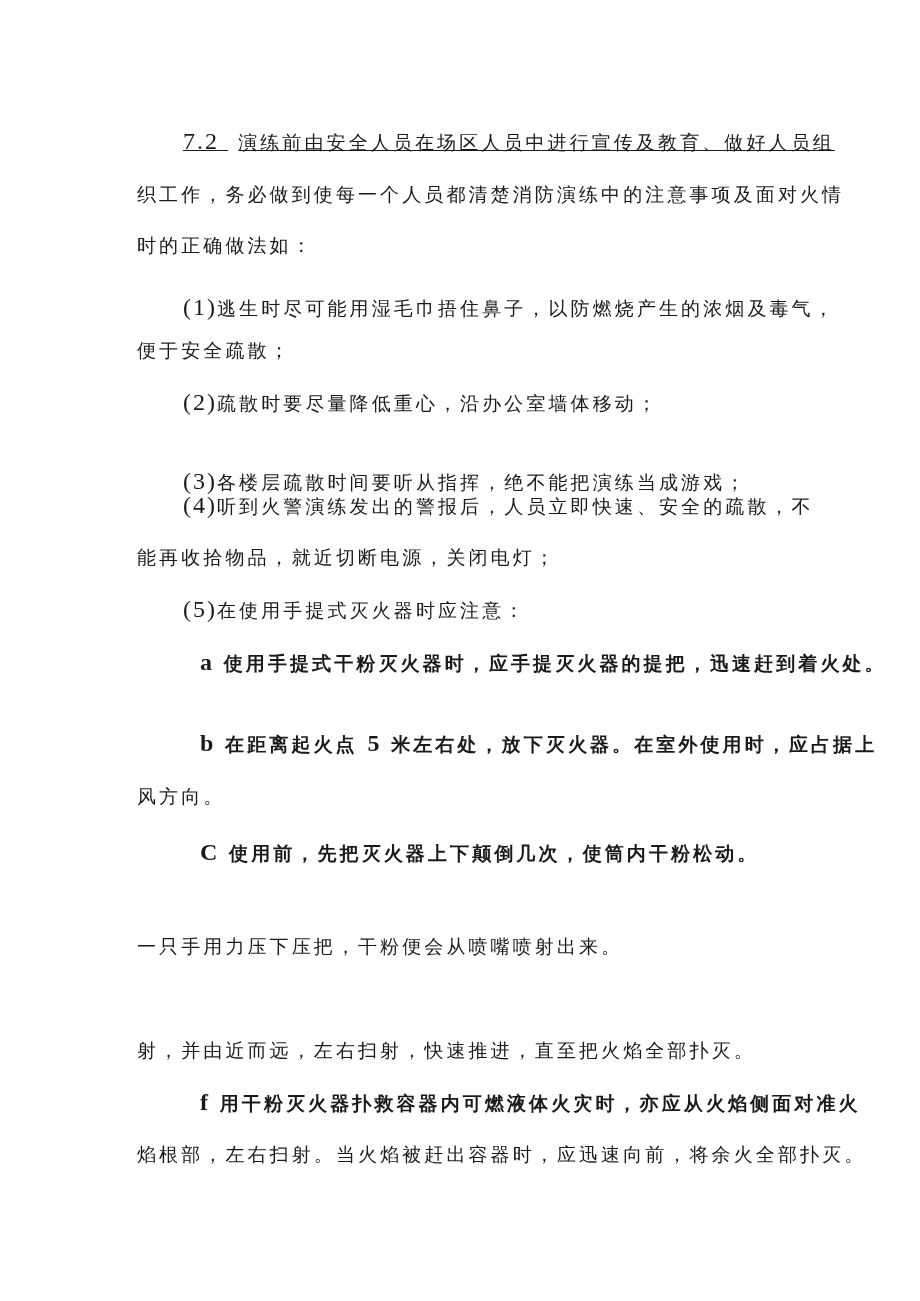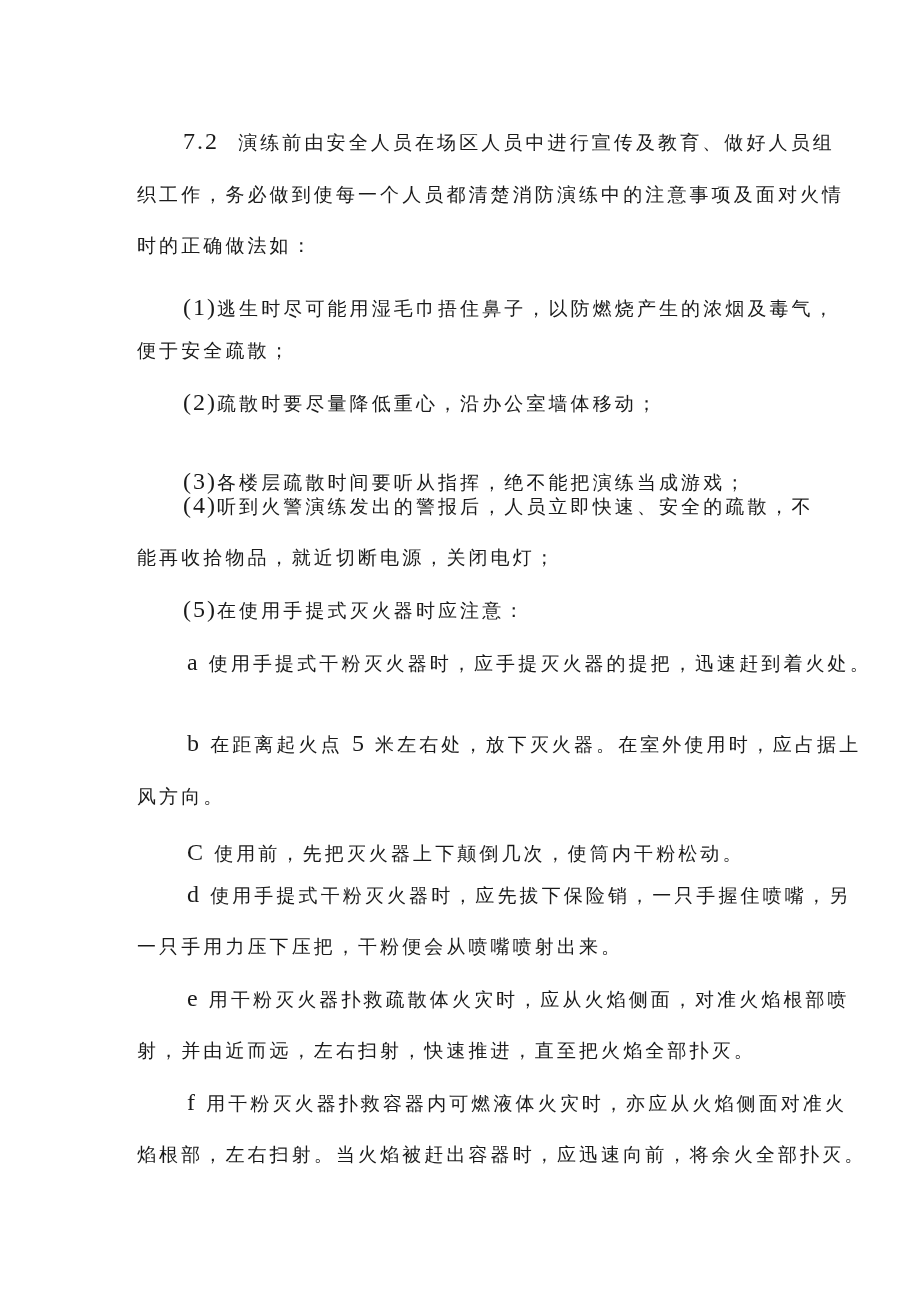--- a/index.html
+++ b/index.html
@@ -8,7 +8,7 @@
   .page { position: absolute; left: 0; top: 0; width: 920px; height: 1301px; }
   .line { position: absolute; left: 137px; font-size: 19px; letter-spacing: 3.1px;
           white-space: nowrap; line-height: 24px; }
-  .ind1 { left: 183px; }
+  .ind1 { left: 183px; text-decoration: underline; }
   .ind2 { left: 183px; }
   .ind3 { left: 187px; }
   .lead { font-family: "Liberation Serif", "DejaVu Serif", serif; font-size: 24px; letter-spacing: 2px; }

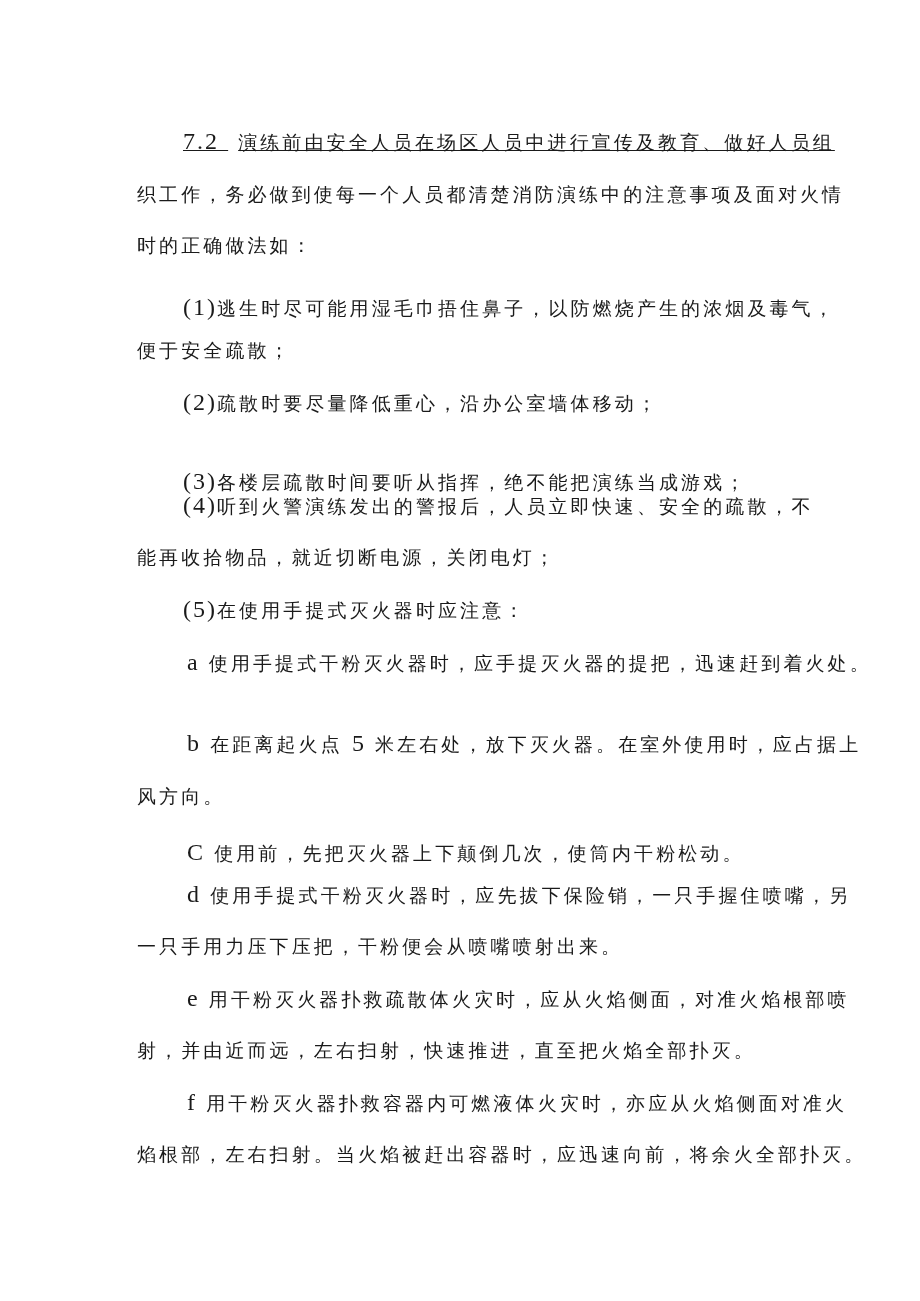--- a/index.html
+++ b/index.html
@@ -10,7 +10,7 @@
           white-space: nowrap; line-height: 24px; }
   .ind1 { left: 183px; text-decoration: underline; }
   .ind2 { left: 183px; }
-  .ind3 { left: 187px; }
+  .ind3 { left: 200px; font-weight: bold; }
   .lead { font-family: "Liberation Serif", "DejaVu Serif", serif; font-size: 24px; letter-spacing: 2px; }
 </style>
 </head>

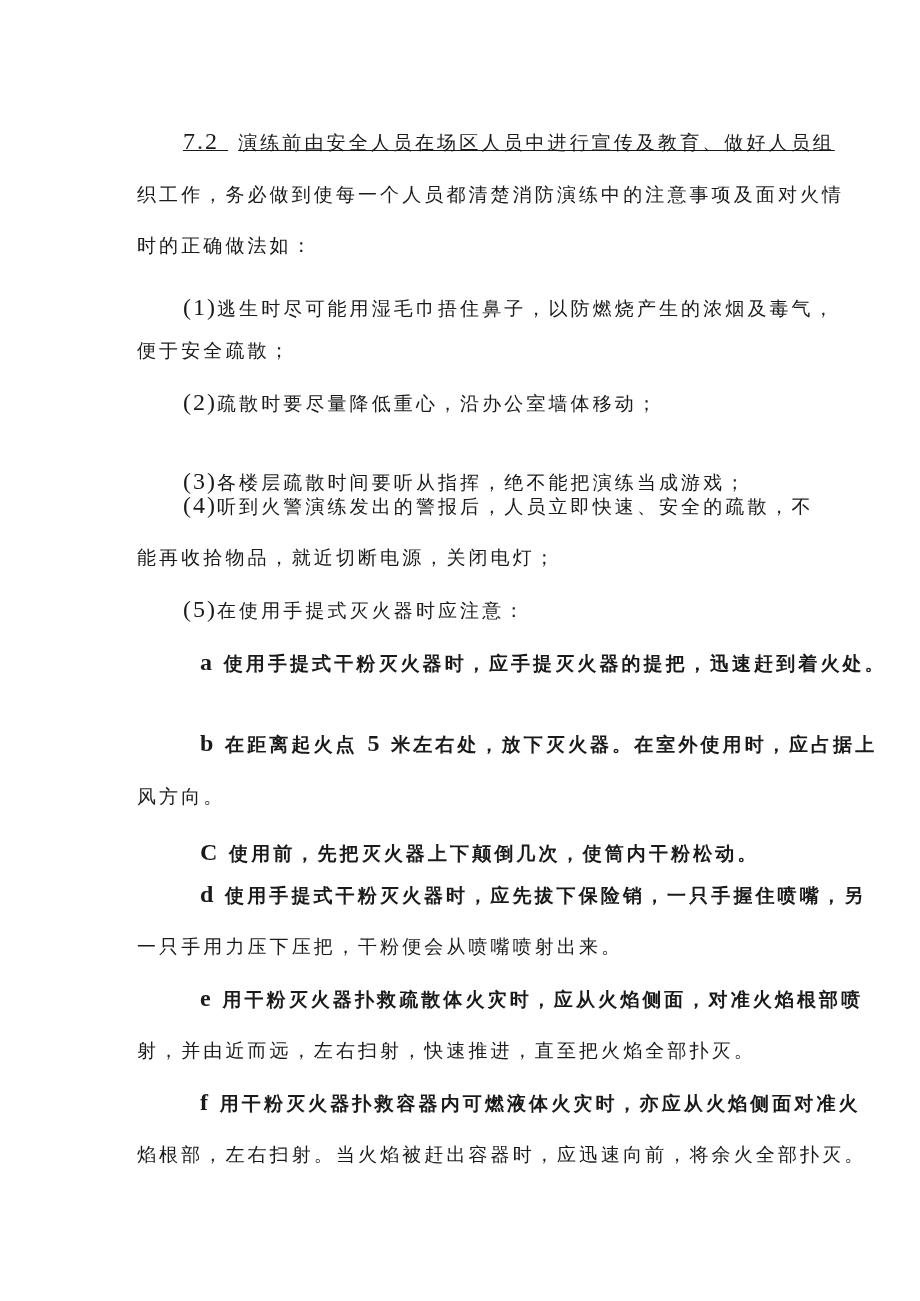--- a/index.html
+++ b/index.html
@@ -65,10 +65,6 @@
     <span>使用前，先把灭火器上下颠倒几次，使筒内干粉松动。</span>
   </div>
 
-  <div class="line ind3" style="top:882px;">
-    <span class="lead">d</span>
-    <span>使用手提式干粉灭火器时，应先拔下保险销，一只手握住喷嘴，另</span>
-  </div>
   <div class="line" style="top:934px;">一只手用力压下压把，干粉便会从喷嘴喷射出来。</div>
 
   <div class="line ind3" style="top:986px;">

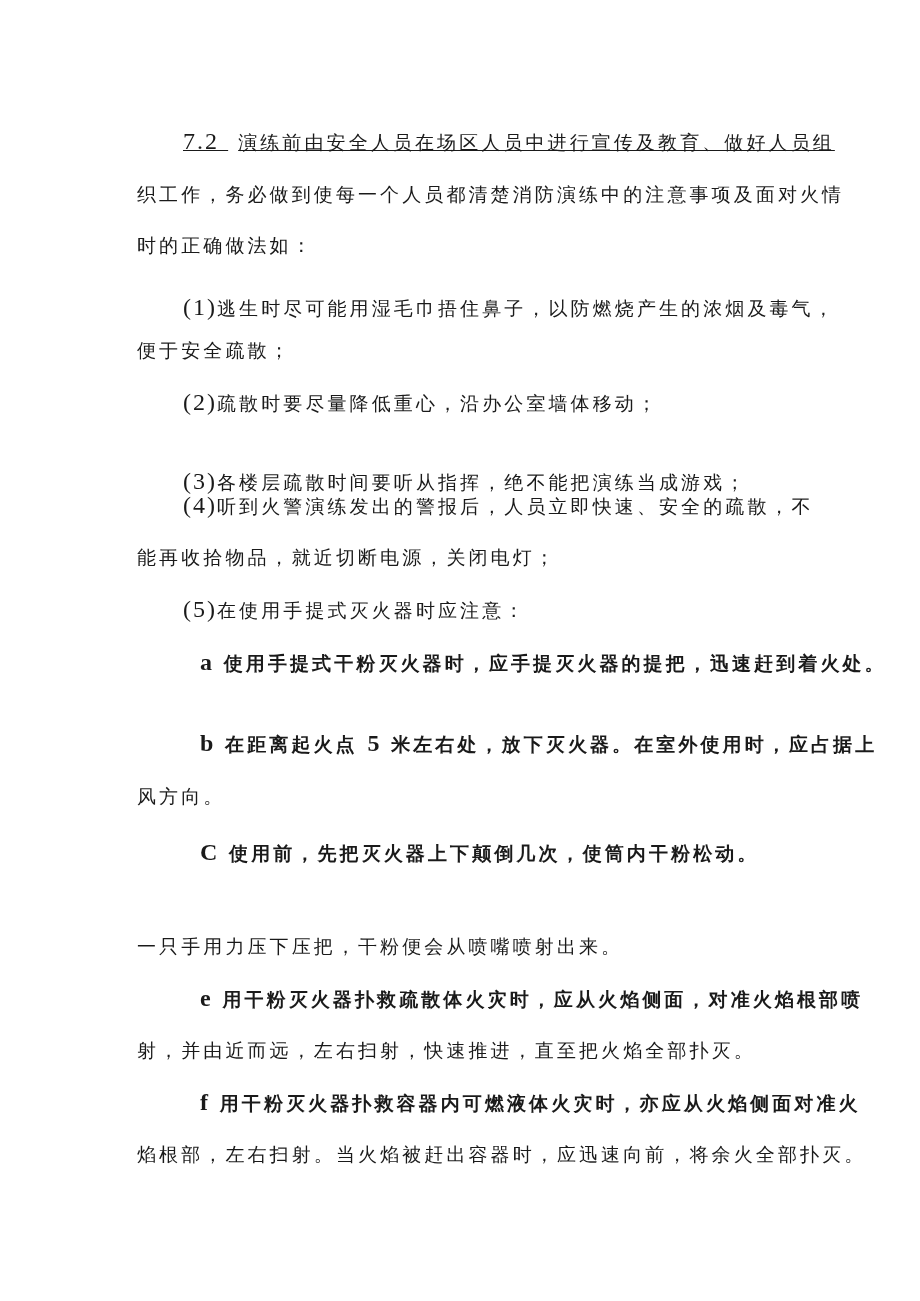--- a/index.html
+++ b/index.html
@@ -67,10 +67,6 @@
 
   <div class="line" style="top:934px;">一只手用力压下压把，干粉便会从喷嘴喷射出来。</div>
 
-  <div class="line ind3" style="top:986px;">
-    <span class="lead">e</span>
-    <span>用干粉灭火器扑救疏散体火灾时，应从火焰侧面，对准火焰根部喷</span>
-  </div>
   <div class="line" style="top:1038px;text-align:center;">射，并由近而远，左右扫射，快速推进，直至把火焰全部扑灭。</div>
 
   <div class="line ind3" style="top:1090px;">

